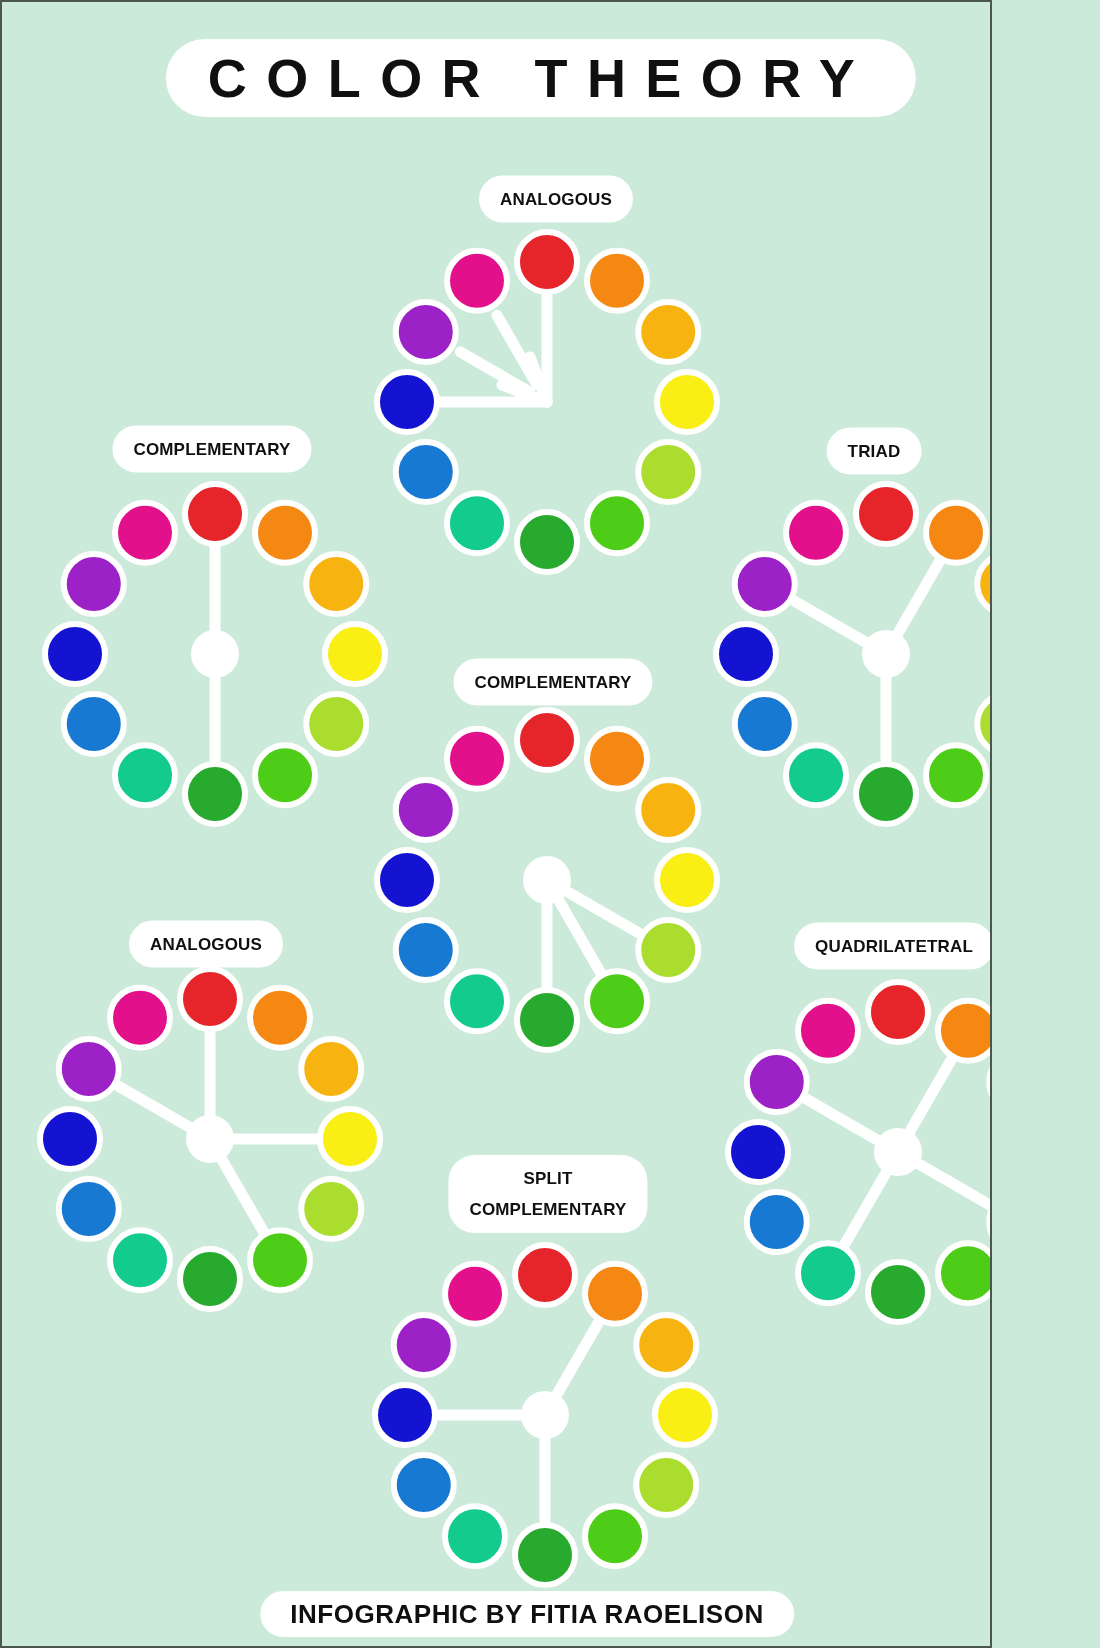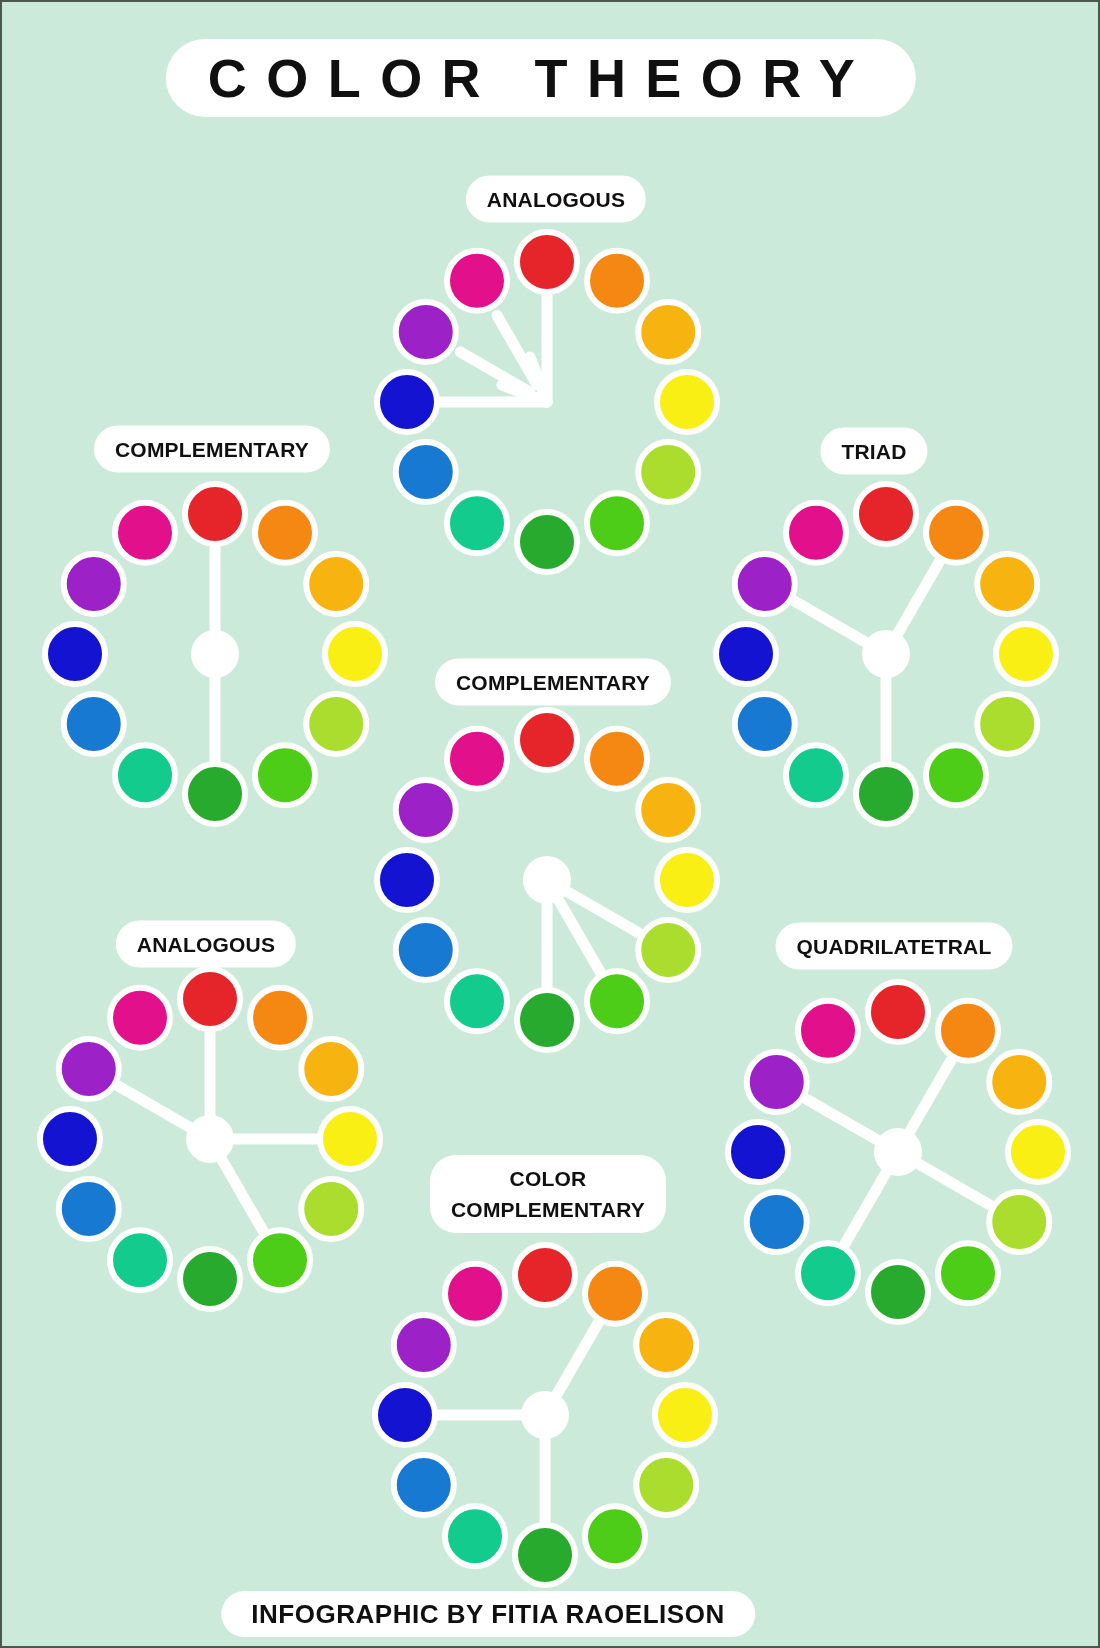--- a/index.html
+++ b/index.html
@@ -4,7 +4,7 @@
 <style>
   html,body { margin:0; padding:0; background:#cbeada; }
   .poster {
-    position:relative; width:1100px; height:1648px;
+    position:relative; width:992px; height:1648px;
     background:#cbeada; border:2px solid #4b564f; box-sizing:border-box;
     overflow:hidden; font-family:"Liberation Sans", sans-serif;
   }

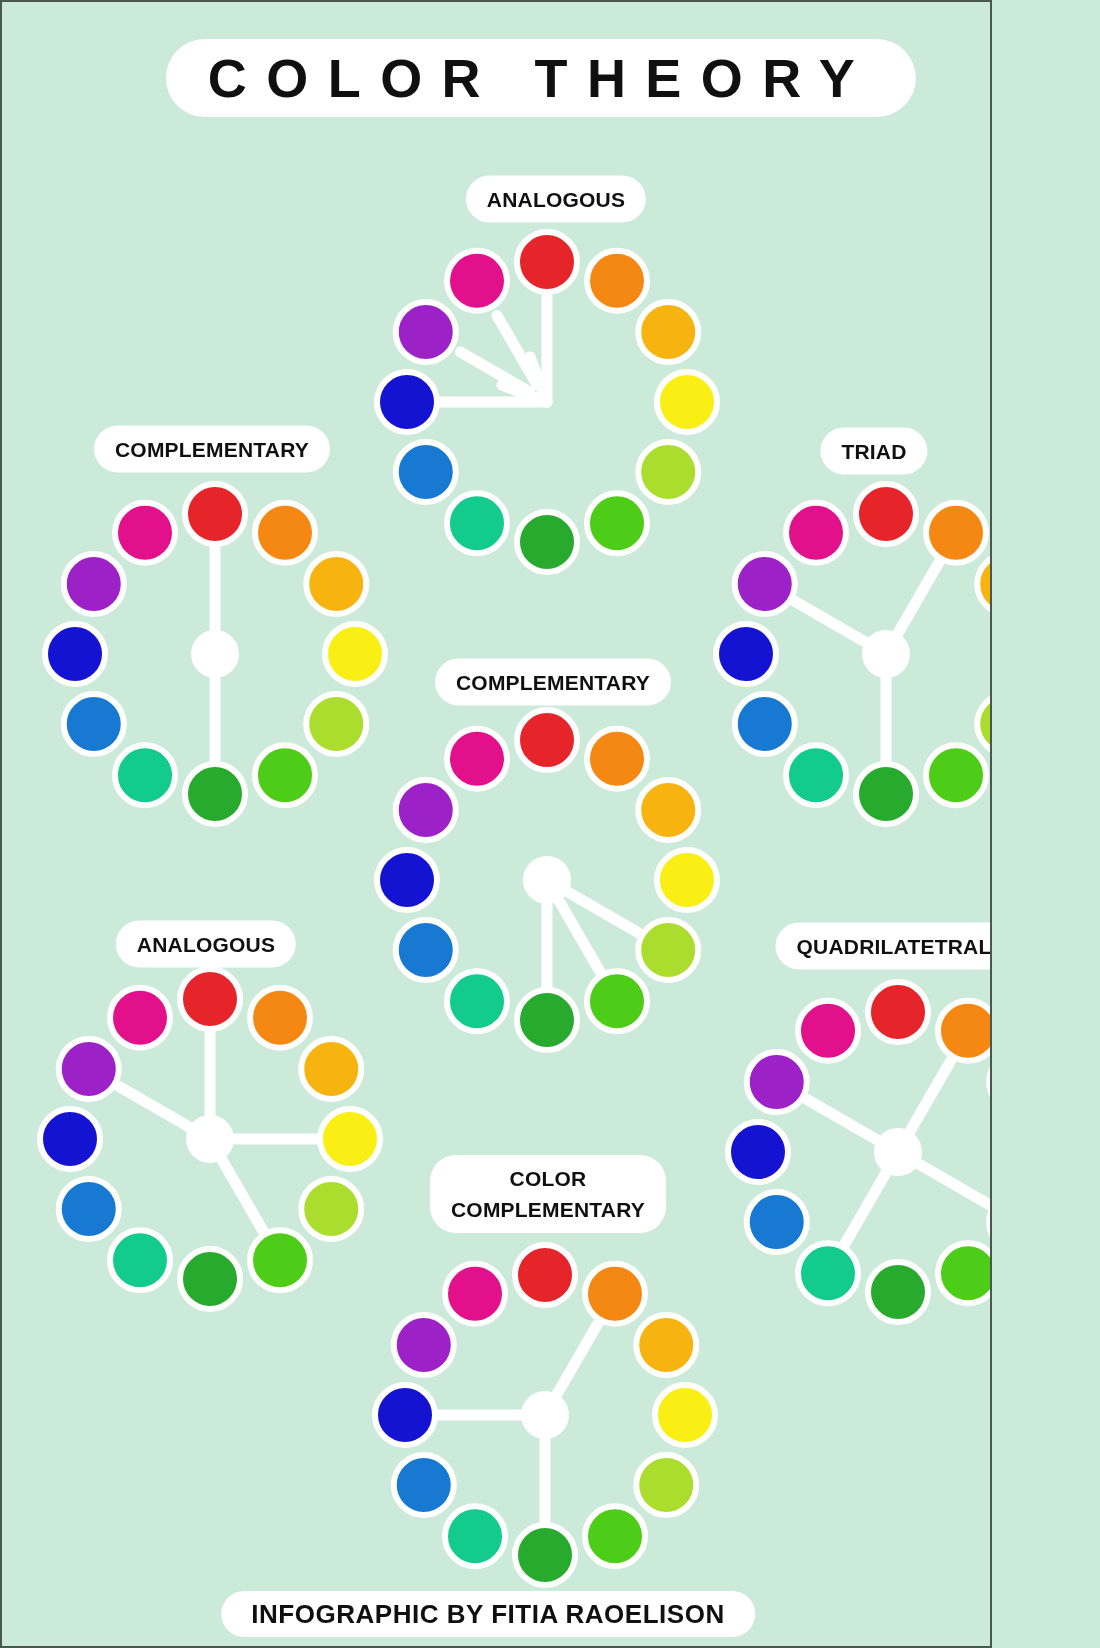--- a/index.html
+++ b/index.html
@@ -14,7 +14,7 @@
     text-align:center; white-space:nowrap; z-index:3;
   }
   .title-pill { font-size:54px; line-height:64px; padding:7px 42px; border-radius:40px; letter-spacing:0.36em; }
-  .label-pill { font-size:21px; line-height:31px; padding:8px 21px; border-radius:26px; letter-spacing:0.01em; }
+  .label-pill { font-size:17px; line-height:31px; padding:8px 21px; border-radius:26px; letter-spacing:0.01em; }
   .footer-pill { font-size:26px; line-height:32px; padding:7px 30px; border-radius:24px; letter-spacing:0.02em; }
   svg.wheel { position:absolute; z-index:1; overflow:visible; }
 </style>

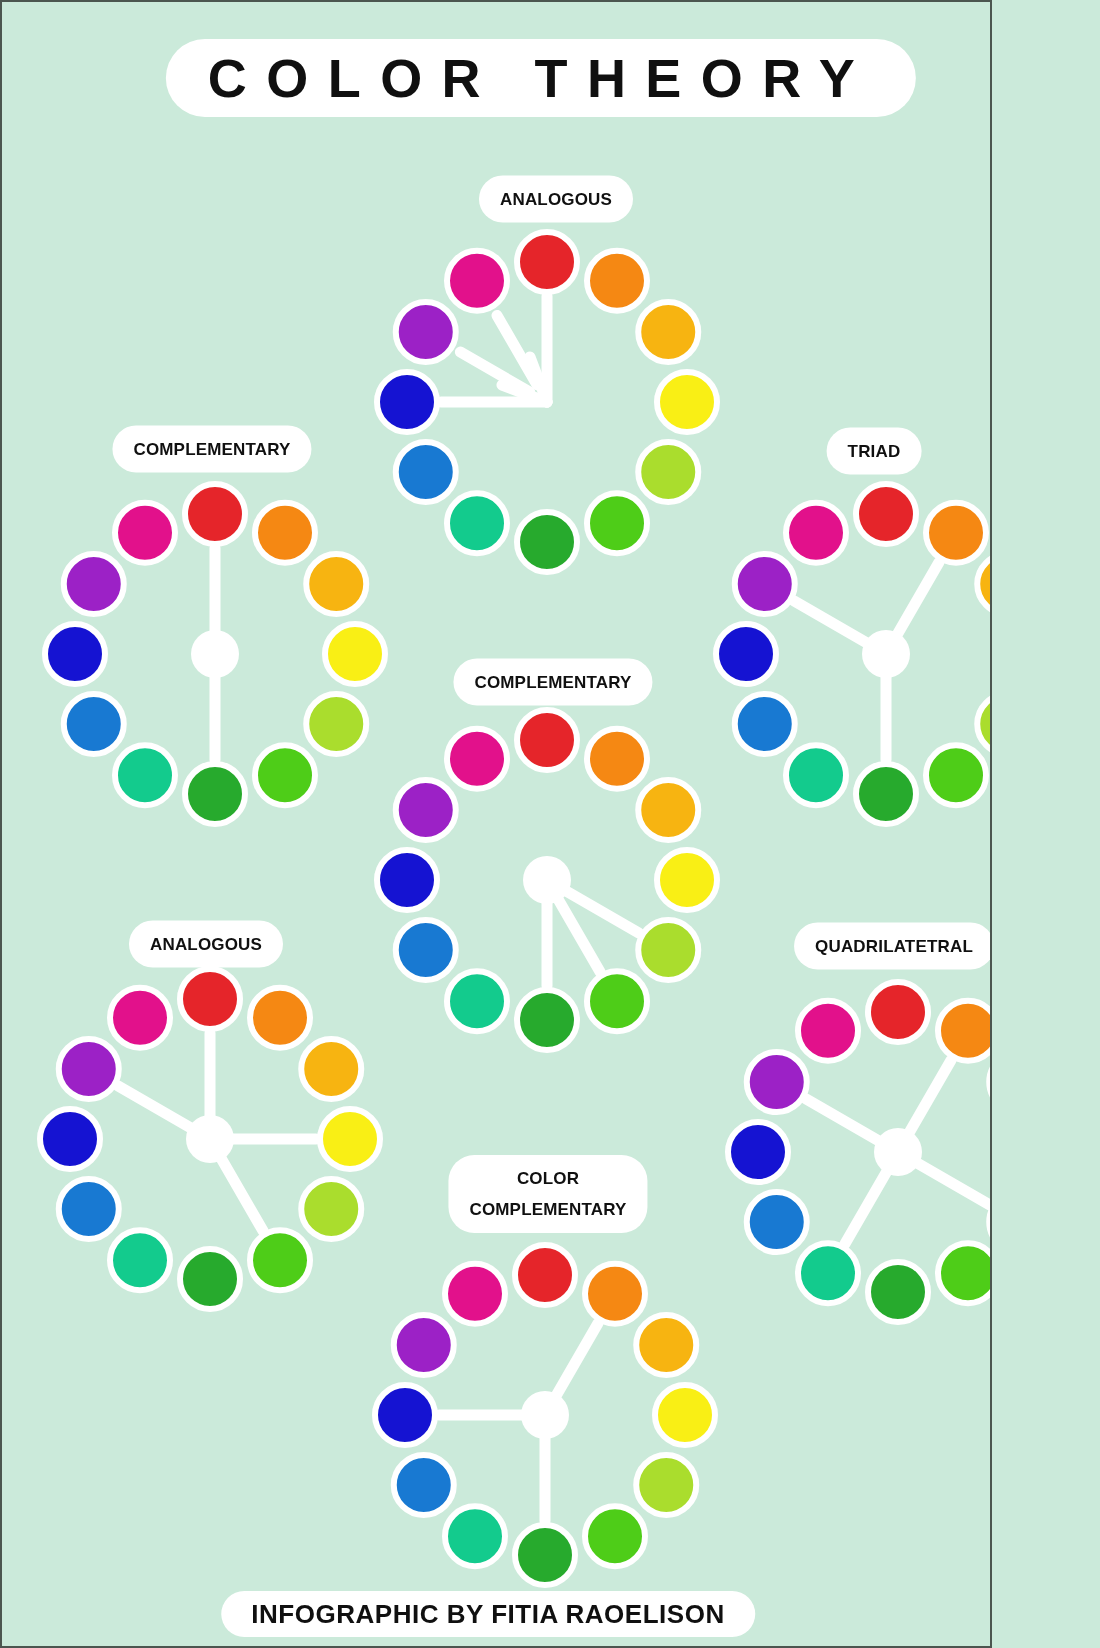--- a/index.html
+++ b/index.html
@@ -175,7 +175,7 @@
         <circle cx="-70.00000000000006" cy="-121.24355652982138" r="30" fill="#e2118b" stroke="#ffffff" stroke-width="6"></circle>
       </svg>
       <div class="pill label-pill" style="left: 546px; top: 1192px;">
-        <div>COLOR</div>
+        <div>SPLIT</div>
         <div>COMPLEMENTARY</div>
       </div>
     </div>

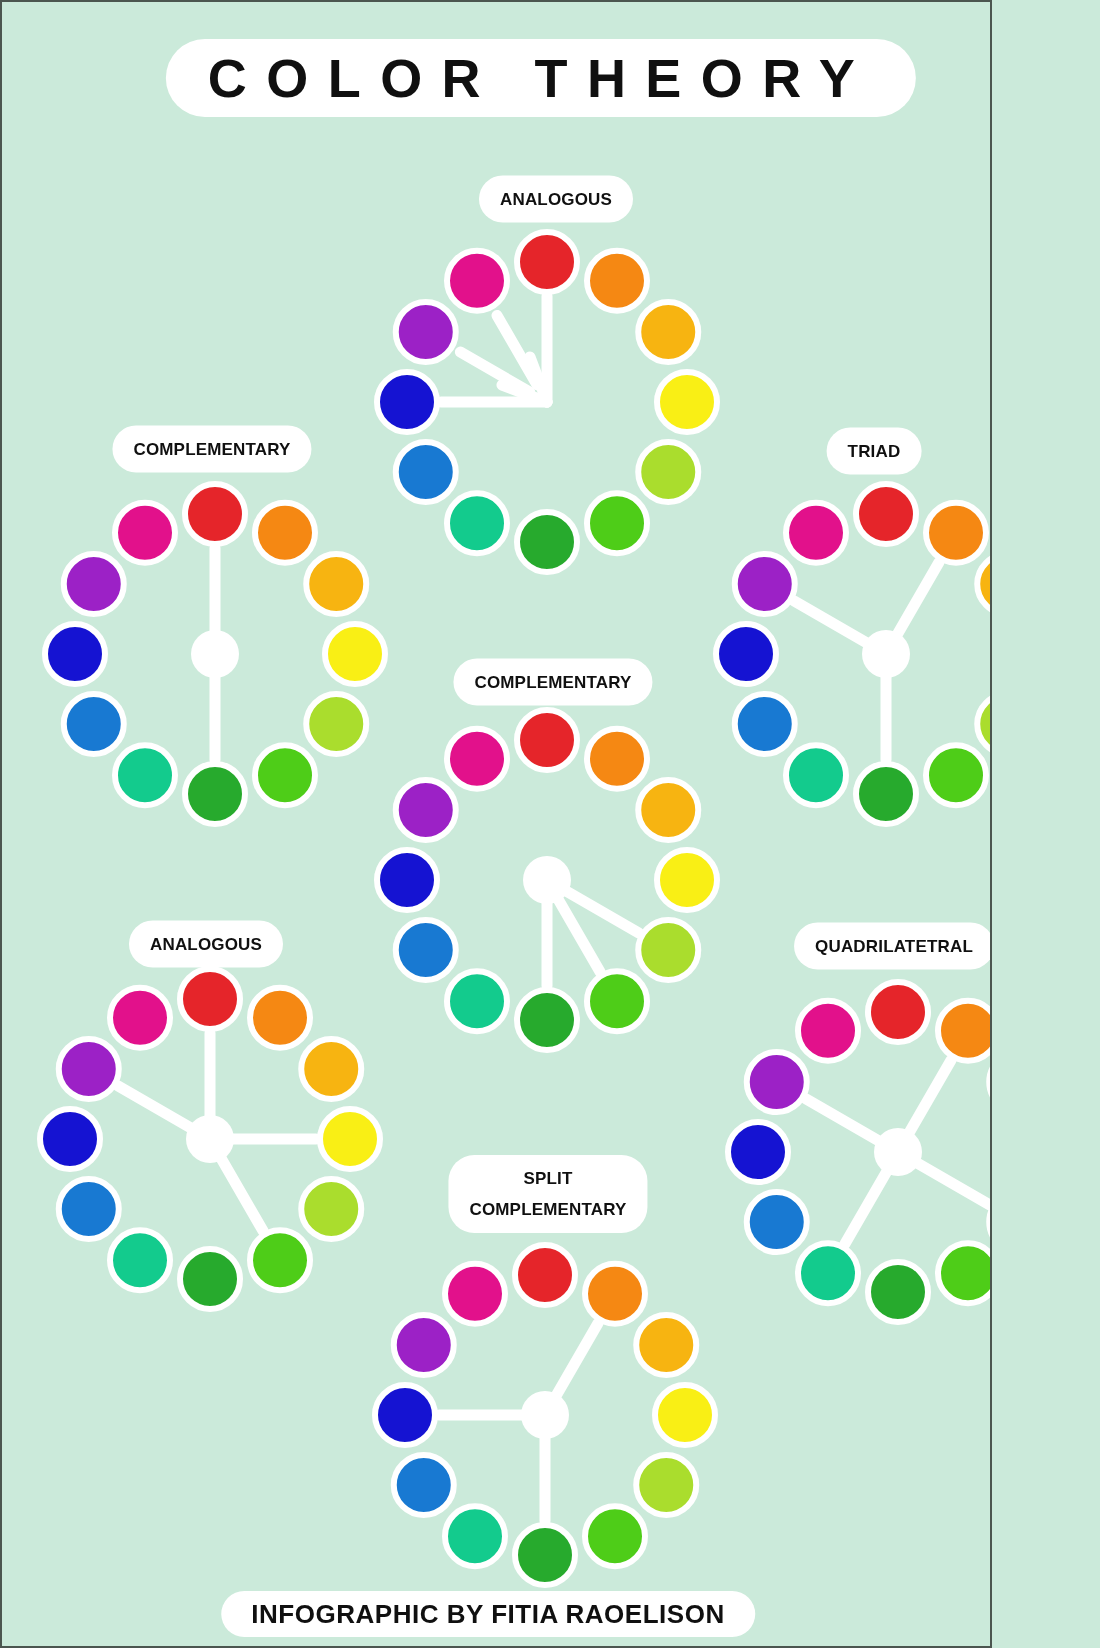--- a/index.html
+++ b/index.html
@@ -180,7 +180,7 @@
       </div>
     </div>
 
-  <div class="pill footer-pill" id="footer-pill" style="left: 486px; top: 1612px;">
+  <div class="pill footer-pill" id="footer-pill" style="left: 525px; top: 1612px;">
     <span>INFOGRAPHIC BY FITIA RAOELISON</span>
   </div>
 </div>

